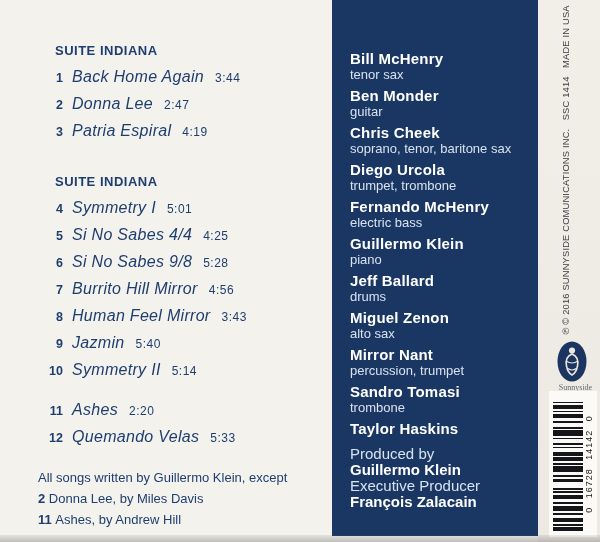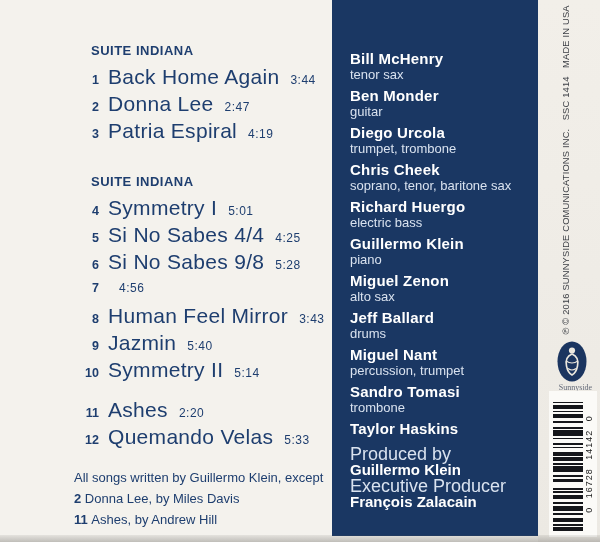--- a/index.html
+++ b/index.html
@@ -12,7 +12,7 @@
 
   
   .left-panel{position:absolute;left:0;top:0;width:360px;height:542px;
-              background:var(--paper);color:var(--navy);padding-left:36px;}
+              background:var(--paper);color:var(--navy);}
   .sections-wrap{padding:43px 0 0 36px;}
   .section-heading{margin-left:19px;font-size:13px;font-weight:700;
                    letter-spacing:.5px;line-height:16px;margin-bottom:4px;}

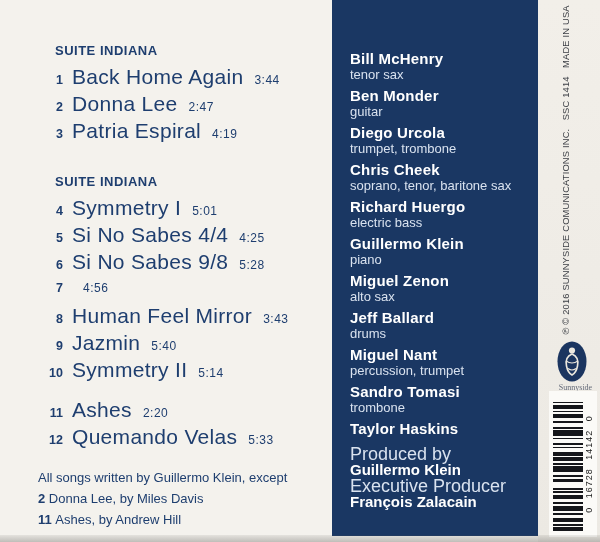--- a/index.html
+++ b/index.html
@@ -21,7 +21,7 @@
   .track-row{display:flex;align-items:baseline;height:27px;line-height:27px;}
   .track-num{width:27px;min-width:27px;text-align:right;font-weight:700;
              font-size:12.5px;padding-right:9px;}
-  .track-title{font-size:21px;letter-spacing:.3px;white-space:nowrap;}
+  .track-title{font-size:16px;letter-spacing:.3px;white-space:nowrap;font-style:italic;}
   .track-time{font-size:12px;margin-left:11px;letter-spacing:.5px;}
   .footer{margin:17px 0 0 38px;font-size:13px;line-height:21px;color:var(--navy);}
   .footer-line b{font-weight:700;}

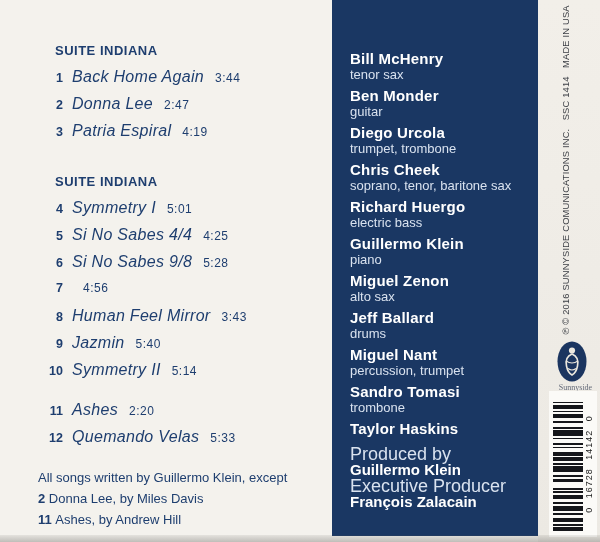--- a/index.html
+++ b/index.html
@@ -153,12 +153,12 @@
           <div class="musician-instrument">guitar</div>
         </div>
         <div class="musician">
+          <div class="musician-name">Chris Cheek</div>
+          <div class="musician-instrument">soprano, tenor, baritone sax</div>
+        </div>
+        <div class="musician">
           <div class="musician-name">Diego Urcola</div>
           <div class="musician-instrument">trumpet, trombone</div>
-        </div>
-        <div class="musician">
-          <div class="musician-name">Chris Cheek</div>
-          <div class="musician-instrument">soprano, tenor, baritone sax</div>
         </div>
         <div class="musician">
           <div class="musician-name">Richard Huergo</div>

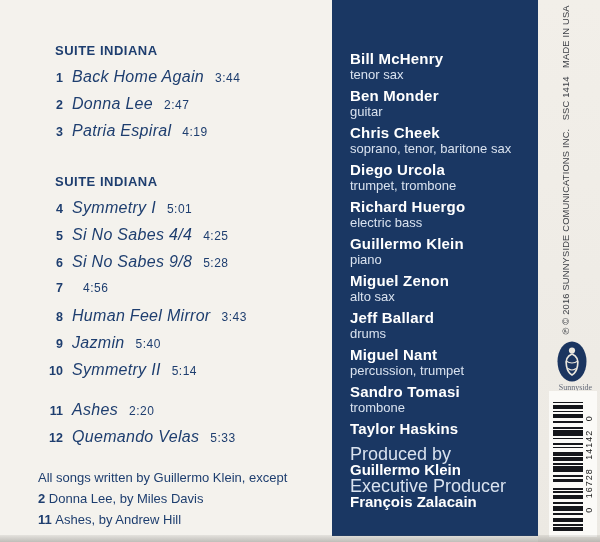--- a/index.html
+++ b/index.html
@@ -161,7 +161,7 @@
           <div class="musician-instrument">trumpet, trombone</div>
         </div>
         <div class="musician">
-          <div class="musician-name">Richard Huergo</div>
+          <div class="musician-name">Fernando McHenry</div>
           <div class="musician-instrument">electric bass</div>
         </div>
         <div class="musician">

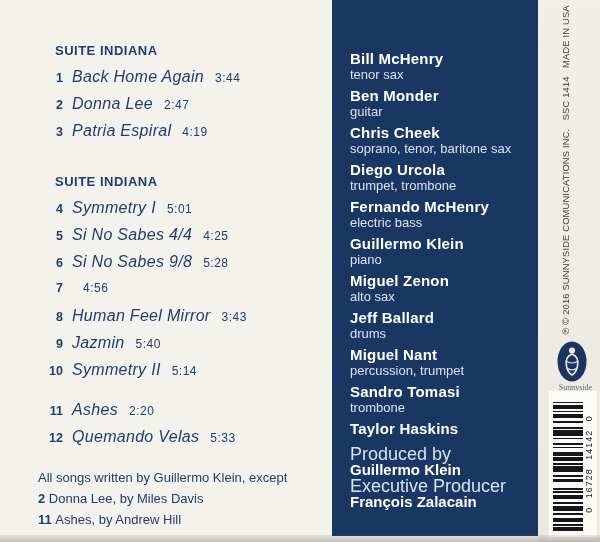--- a/index.html
+++ b/index.html
@@ -104,6 +104,7 @@
           </div>
           <div class="track-row">
             <span class="track-num">7</span>
+            <span class="track-title">Burrito Hill Mirror</span>
             <span class="track-time">4:56</span>
           </div>
           <div class="track-row">

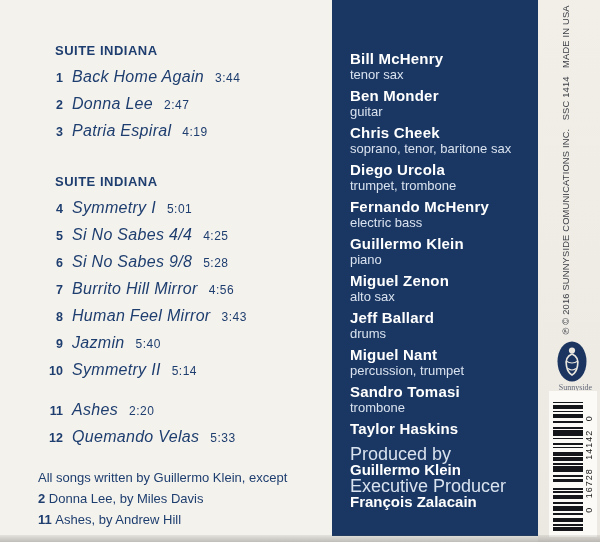--- a/index.html
+++ b/index.html
@@ -170,12 +170,12 @@
           <div class="musician-instrument">piano</div>
         </div>
         <div class="musician">
+          <div class="musician-name">Jeff Ballard</div>
+          <div class="musician-instrument">drums</div>
+        </div>
+        <div class="musician">
           <div class="musician-name">Miguel Zenon</div>
           <div class="musician-instrument">alto sax</div>
-        </div>
-        <div class="musician">
-          <div class="musician-name">Jeff Ballard</div>
-          <div class="musician-instrument">drums</div>
         </div>
         <div class="musician">
           <div class="musician-name">Miguel Nant</div>

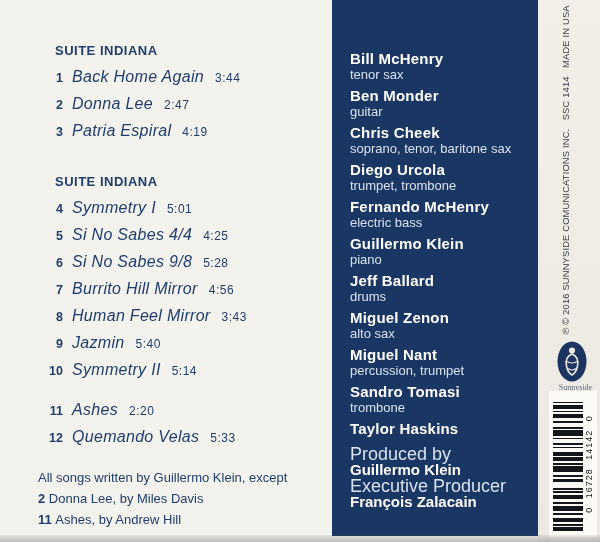--- a/index.html
+++ b/index.html
@@ -178,7 +178,7 @@
           <div class="musician-instrument">alto sax</div>
         </div>
         <div class="musician">
-          <div class="musician-name">Miguel Nant</div>
+          <div class="musician-name">Mirror Nant</div>
           <div class="musician-instrument">percussion, trumpet</div>
         </div>
         <div class="musician">

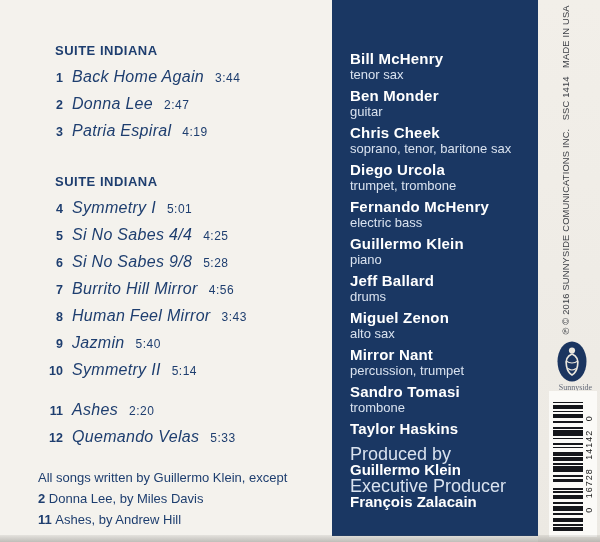--- a/index.html
+++ b/index.html
@@ -34,7 +34,7 @@
   .musician-name{font-size:15px;font-weight:700;line-height:17px;letter-spacing:.2px;}
   .musician-instrument{font-size:13px;line-height:16px;color:var(--instrument);}
   .production{margin-top:9px;line-height:16px;}
-  .prod-line{font-size:18px;color:var(--instrument);}
+  .prod-line{font-size:15px;color:var(--instrument);}
   .prod-line.bold{font-weight:700;font-size:15px;color:var(--name-white);}
 
   

